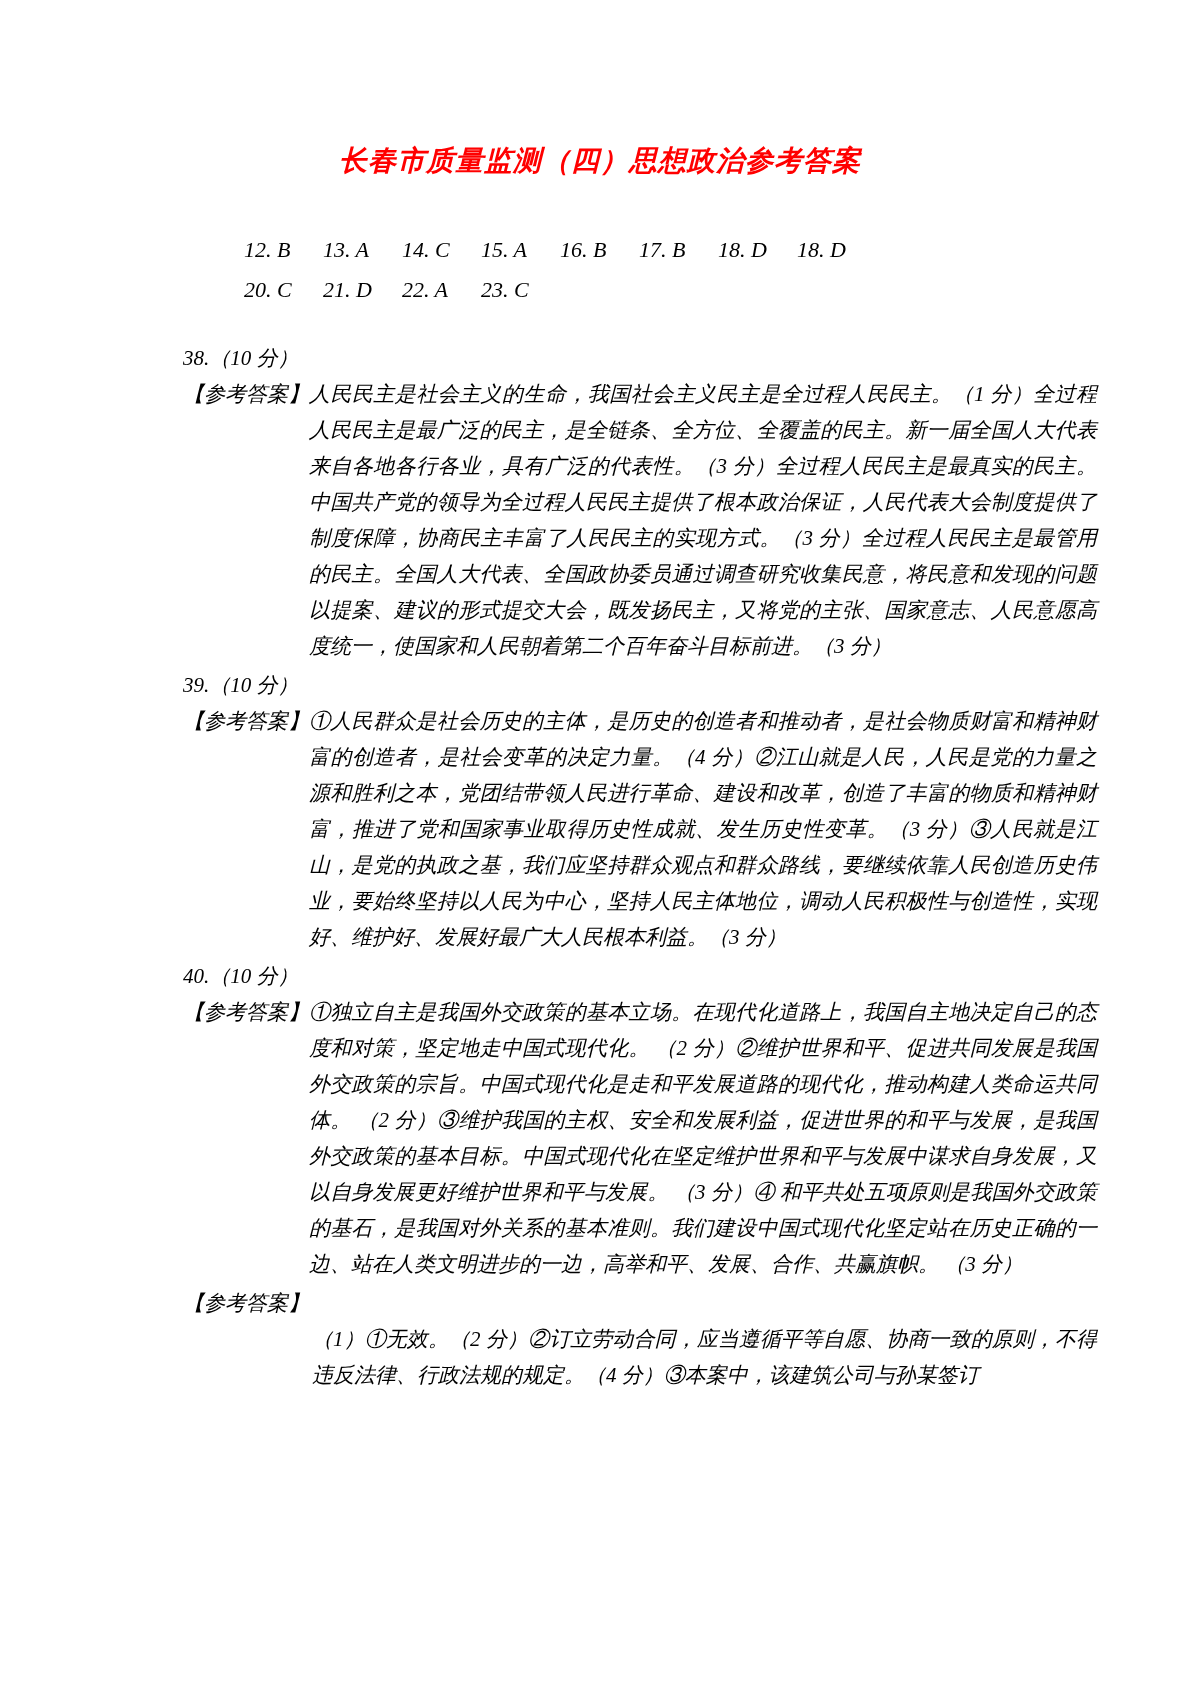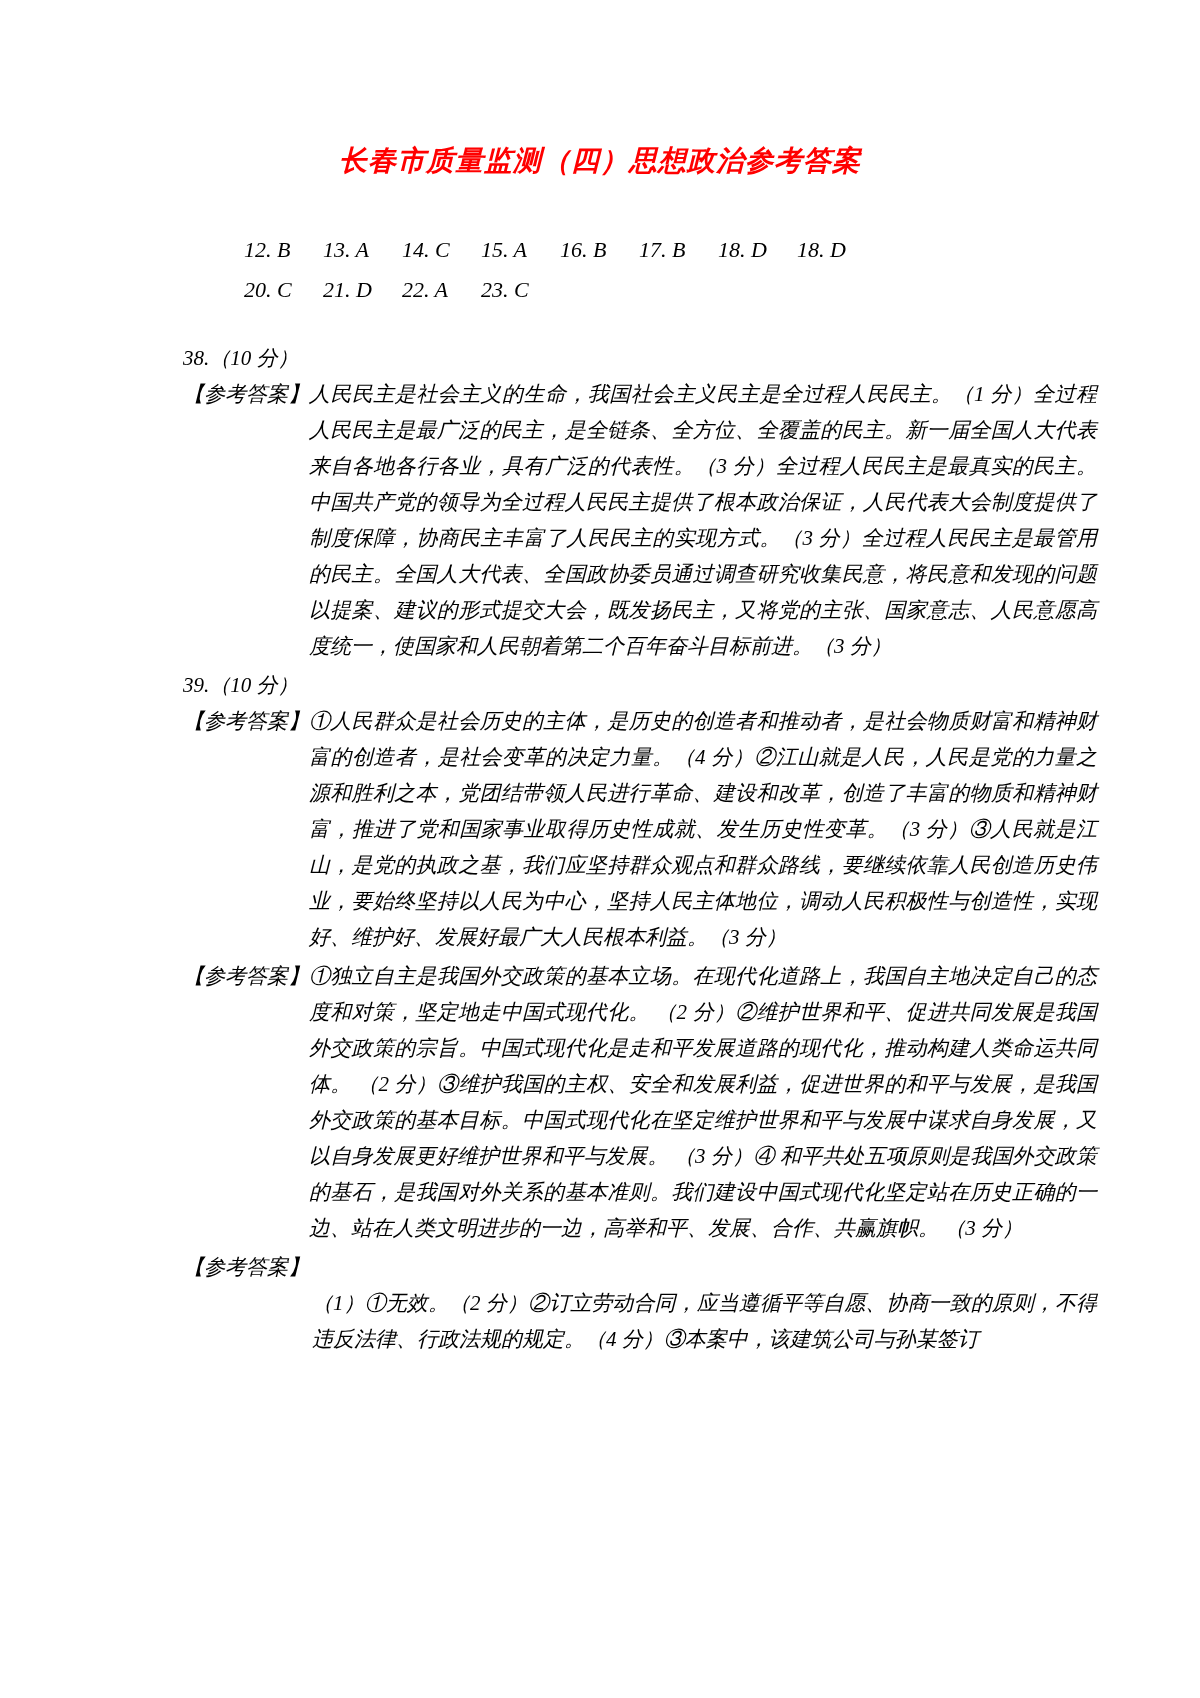--- a/index.html
+++ b/index.html
@@ -100,6 +100,7 @@
   </section>
 
   <section class="qa qa-next">
+    <div class="q-header">40.（10 分）</div>
     <div class="qa-flex">
       <span class="qa-label">【参考答案】</span>
       <p class="qa-body">①独立自主是我国外交政策的基本立场。在现代化道路上，我国自主地决定自己的态度和对策，坚定地走中国式现代化。 （2 分）②维护世界和平、促进共同发展是我国外交政策的宗旨。中国式现代化是走和平发展道路的现代化，推动构建人类命运共同体。 （2 分）③维护我国的主权、安全和发展利益，促进世界的和平与发展，是我国外交政策的基本目标。中国式现代化在坚定维护世界和平与发展中谋求自身发展，又以自身发展更好维护世界和平与发展。 （3 分）④ 和平共处五项原则是我国外交政策的基石，是我国对外关系的基本准则。我们建设中国式现代化坚定站在历史正确的一边、站在人类文明进步的一边，高举和平、发展、合作、共赢旗帜。 （3 分）</p>

